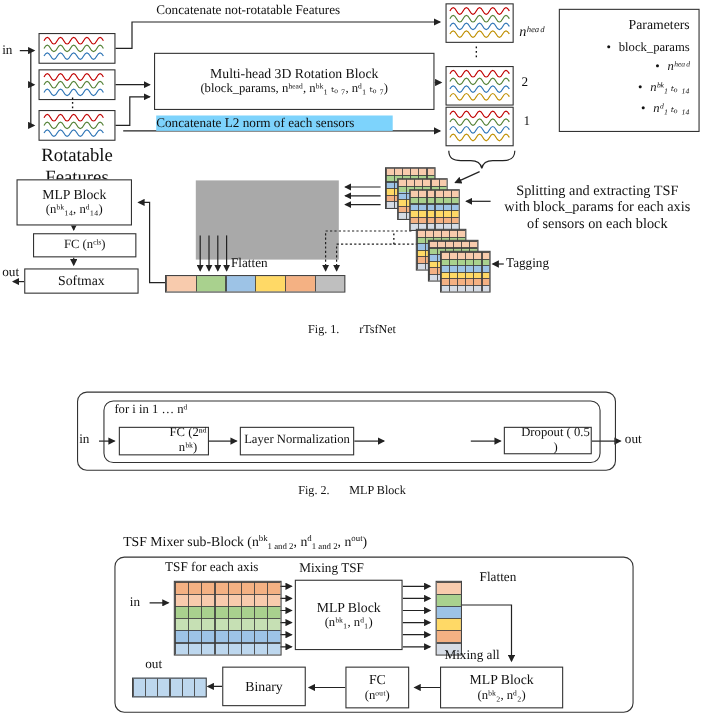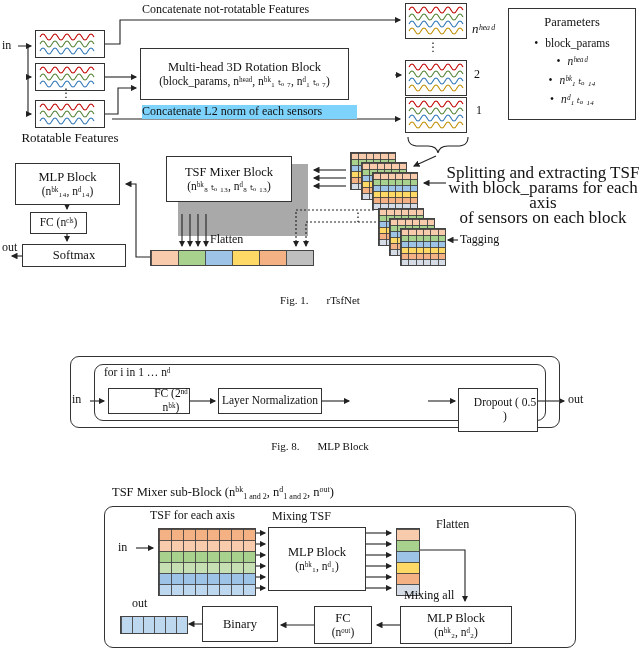--- a/index.html
+++ b/index.html
@@ -19,7 +19,7 @@
   .box.round{border-radius:9px;background:transparent;}
   .t-main{font-size:12.5px;}
   .t-sub{font-size:11.5px;}
-  .params{align-items:center;justify-content:flex-start;padding:6px 8px;background:#fff;}
+  .params{align-items:flex-end;justify-content:flex-start;padding:6px 8px;background:#fff;}
   .params .ttl{font-size:12.5px;margin-bottom:4px;}
   .prow{display:flex;gap:7px;font-size:11.5px;margin:2.5px 0;align-items:baseline;}
   .tsf-grid{position:absolute;z-index:2;width:44px;height:36px;border:1px solid #444;box-sizing:content-box;

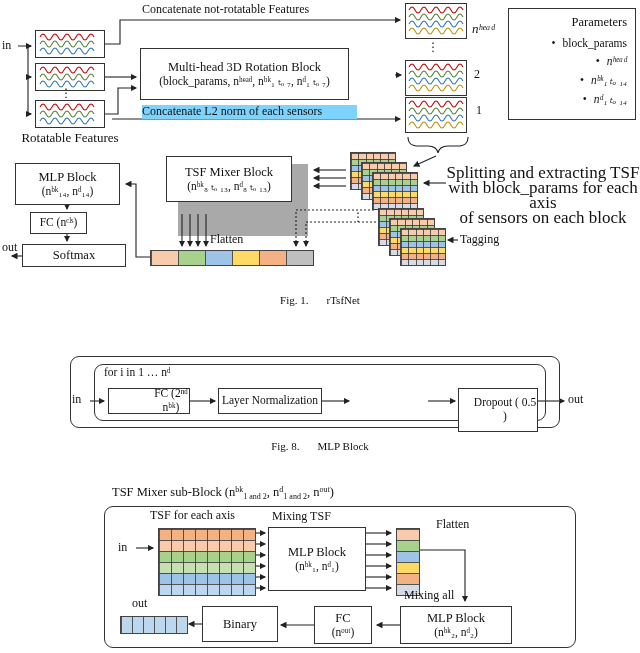--- a/index.html
+++ b/index.html
@@ -156,7 +156,7 @@
 
   <div class="lbl" style="left:142px;top:3px;width:240px;">Concatenate not-rotatable Features</div>
 
-  <div class="box white" style="left:140px;top:48px;width:209px;height:52px;">
+  <div class="box white" style="left:140px;top:48px;width:255px;height:52px;">
     <div class="t-main">Multi-head 3D Rotation Block</div>
     <div class="t-sub">(block_params, nʰᵉᵃᵈ, nᵇᵏ₁ ₜₒ ₇, nᵈ₁ ₜₒ ₇)</div>
   </div>

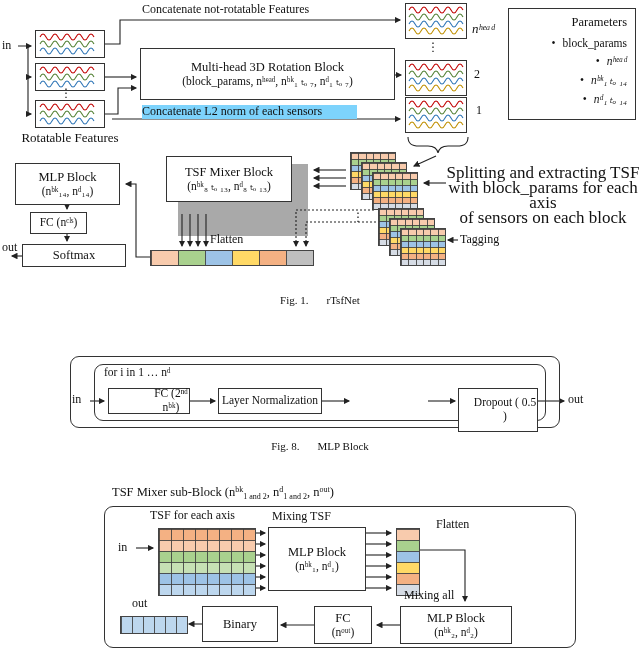--- a/index.html
+++ b/index.html
@@ -152,7 +152,7 @@
   <div class="box trans" style="left:35px;top:63px;width:70px;height:28px;"></div>
   <div class="dots" style="left:56px;top:86px;width:20px;">⋮</div>
   <div class="box trans" style="left:35px;top:100px;width:70px;height:28px;"></div>
-  <div class="lbl ctr" style="left:8px;top:131px;width:124px;font-size:13px;">Rotatable Features</div>
+  <div class="lbl ctr" style="left:8px;top:131px;width:124px;font-size:17px;">Rotatable Features</div>
 
   <div class="lbl" style="left:142px;top:3px;width:240px;">Concatenate not-rotatable Features</div>
 

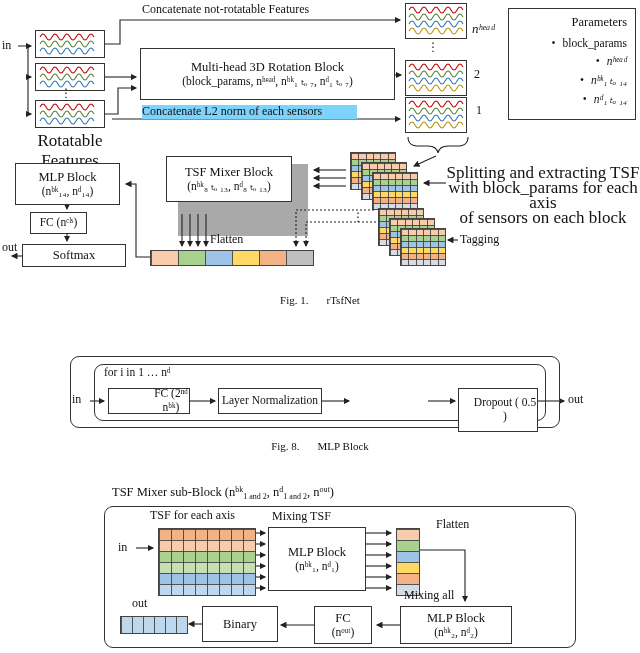--- a/index.html
+++ b/index.html
@@ -206,10 +206,6 @@
   </div>
   <div class="lbl" style="left:460px;top:233px;width:60px;">Tagging</div>
 
-  <div class="box white" style="left:166px;top:156px;width:126px;height:46px;">
-    <div class="t-main">TSF Mixer Block</div>
-    <div class="t-sub">(nᵇᵏ₈ ₜₒ ₁₃, nᵈ₈ ₜₒ ₁₃)</div>
-  </div>
 
   <div class="box white" style="left:15px;top:163px;width:105px;height:42px;">
     <div class="t-main">MLP Block</div>

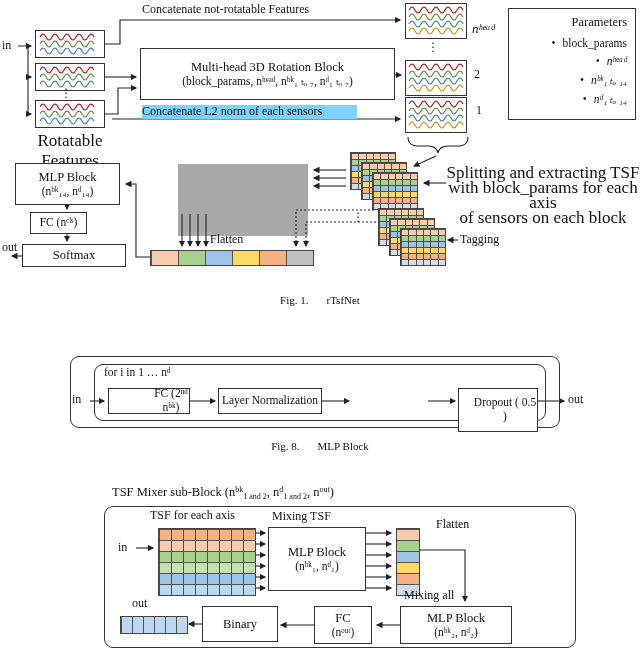--- a/index.html
+++ b/index.html
@@ -199,7 +199,7 @@
   <div class="tsf-grid" style="left:389px;top:218px;"></div>
   <div class="tsf-grid" style="left:400px;top:228px;"></div>
 
-  <div class="lbl ctr" style="left:446px;top:165px;width:194px;font-size:17px;line-height:15px;font-family:Liberation Serif, serif;">
+  <div class="lbl ctr" style="left:446px;top:165px;width:194px;font-size:13px;line-height:15px;font-family:Liberation Serif, serif;">
     <div>Splitting and extracting TSF</div>
     <div>with block_params for each axis</div>
     <div>of sensors on each block</div>

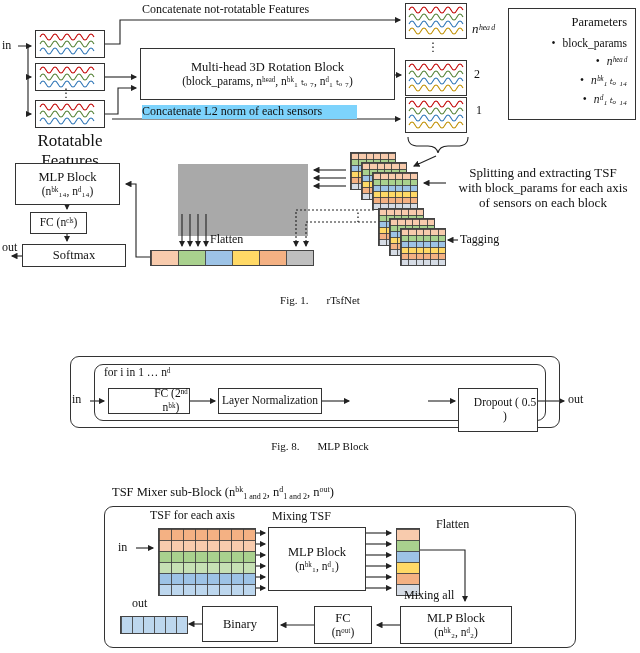--- a/index.html
+++ b/index.html
@@ -211,7 +211,7 @@
     <div class="t-main">MLP Block</div>
     <div class="t-sub">(nᵇᵏ₁₄, nᵈ₁₄)</div>
   </div>
-  <div class="box white" style="left:30px;top:212px;width:57px;height:22px;">
+  <div class="box white" style="left:30px;top:212px;width:94px;height:22px;">
     <div class="t-sub">FC (nᶜˡˢ)</div>
   </div>
   <div class="box white" style="left:22px;top:244px;width:104px;height:23px;">

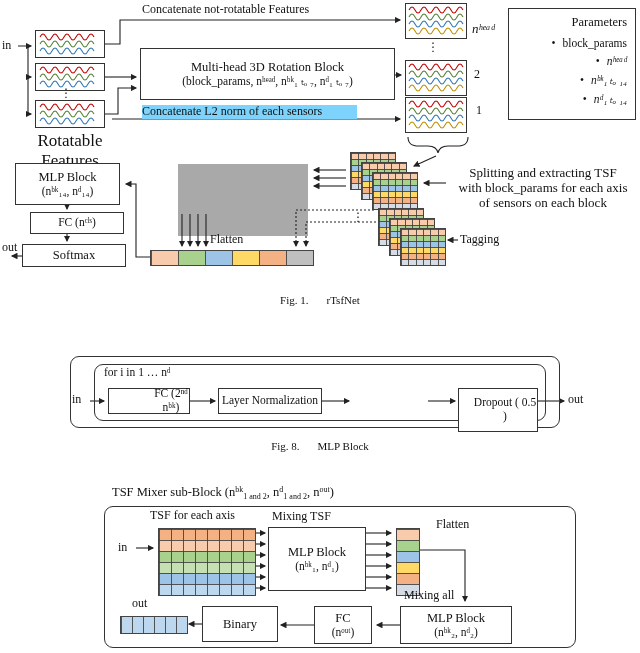--- a/index.html
+++ b/index.html
@@ -236,7 +236,7 @@
   <div class="box white" style="left:218px;top:388px;width:104px;height:26px;">
     <div class="t-sub">Layer Normalization</div>
   </div>
-  <div class="box white" style="left:458px;top:388px;width:80px;height:44px;padding-left:14px;">
+  <div class="box white" style="left:458px;top:388px;width:80px;height:25px;padding-left:14px;">
     <div class="t-sub">Dropout ( 0.5 )</div>
   </div>
   <div class="lbl" style="left:568px;top:393px;width:26px;">out</div>

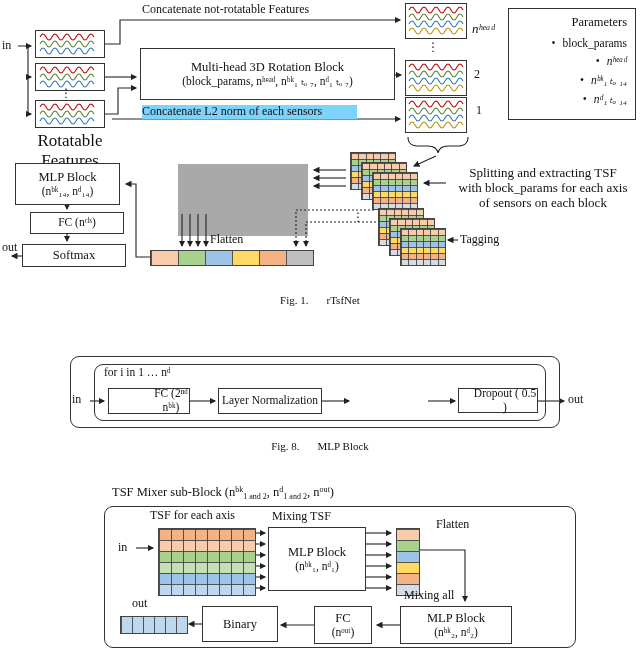--- a/index.html
+++ b/index.html
@@ -241,7 +241,7 @@
   </div>
   <div class="lbl" style="left:568px;top:393px;width:26px;">out</div>
   <div class="cap" style="top:440px;">
-    <span>Fig. 8.</span><span class="t">MLP Block</span>
+    <span>Fig. 2.</span><span class="t">MLP Block</span>
   </div>
 
   <div class="lbl" style="left:112px;top:485px;width:340px;font-size:12.5px;">

